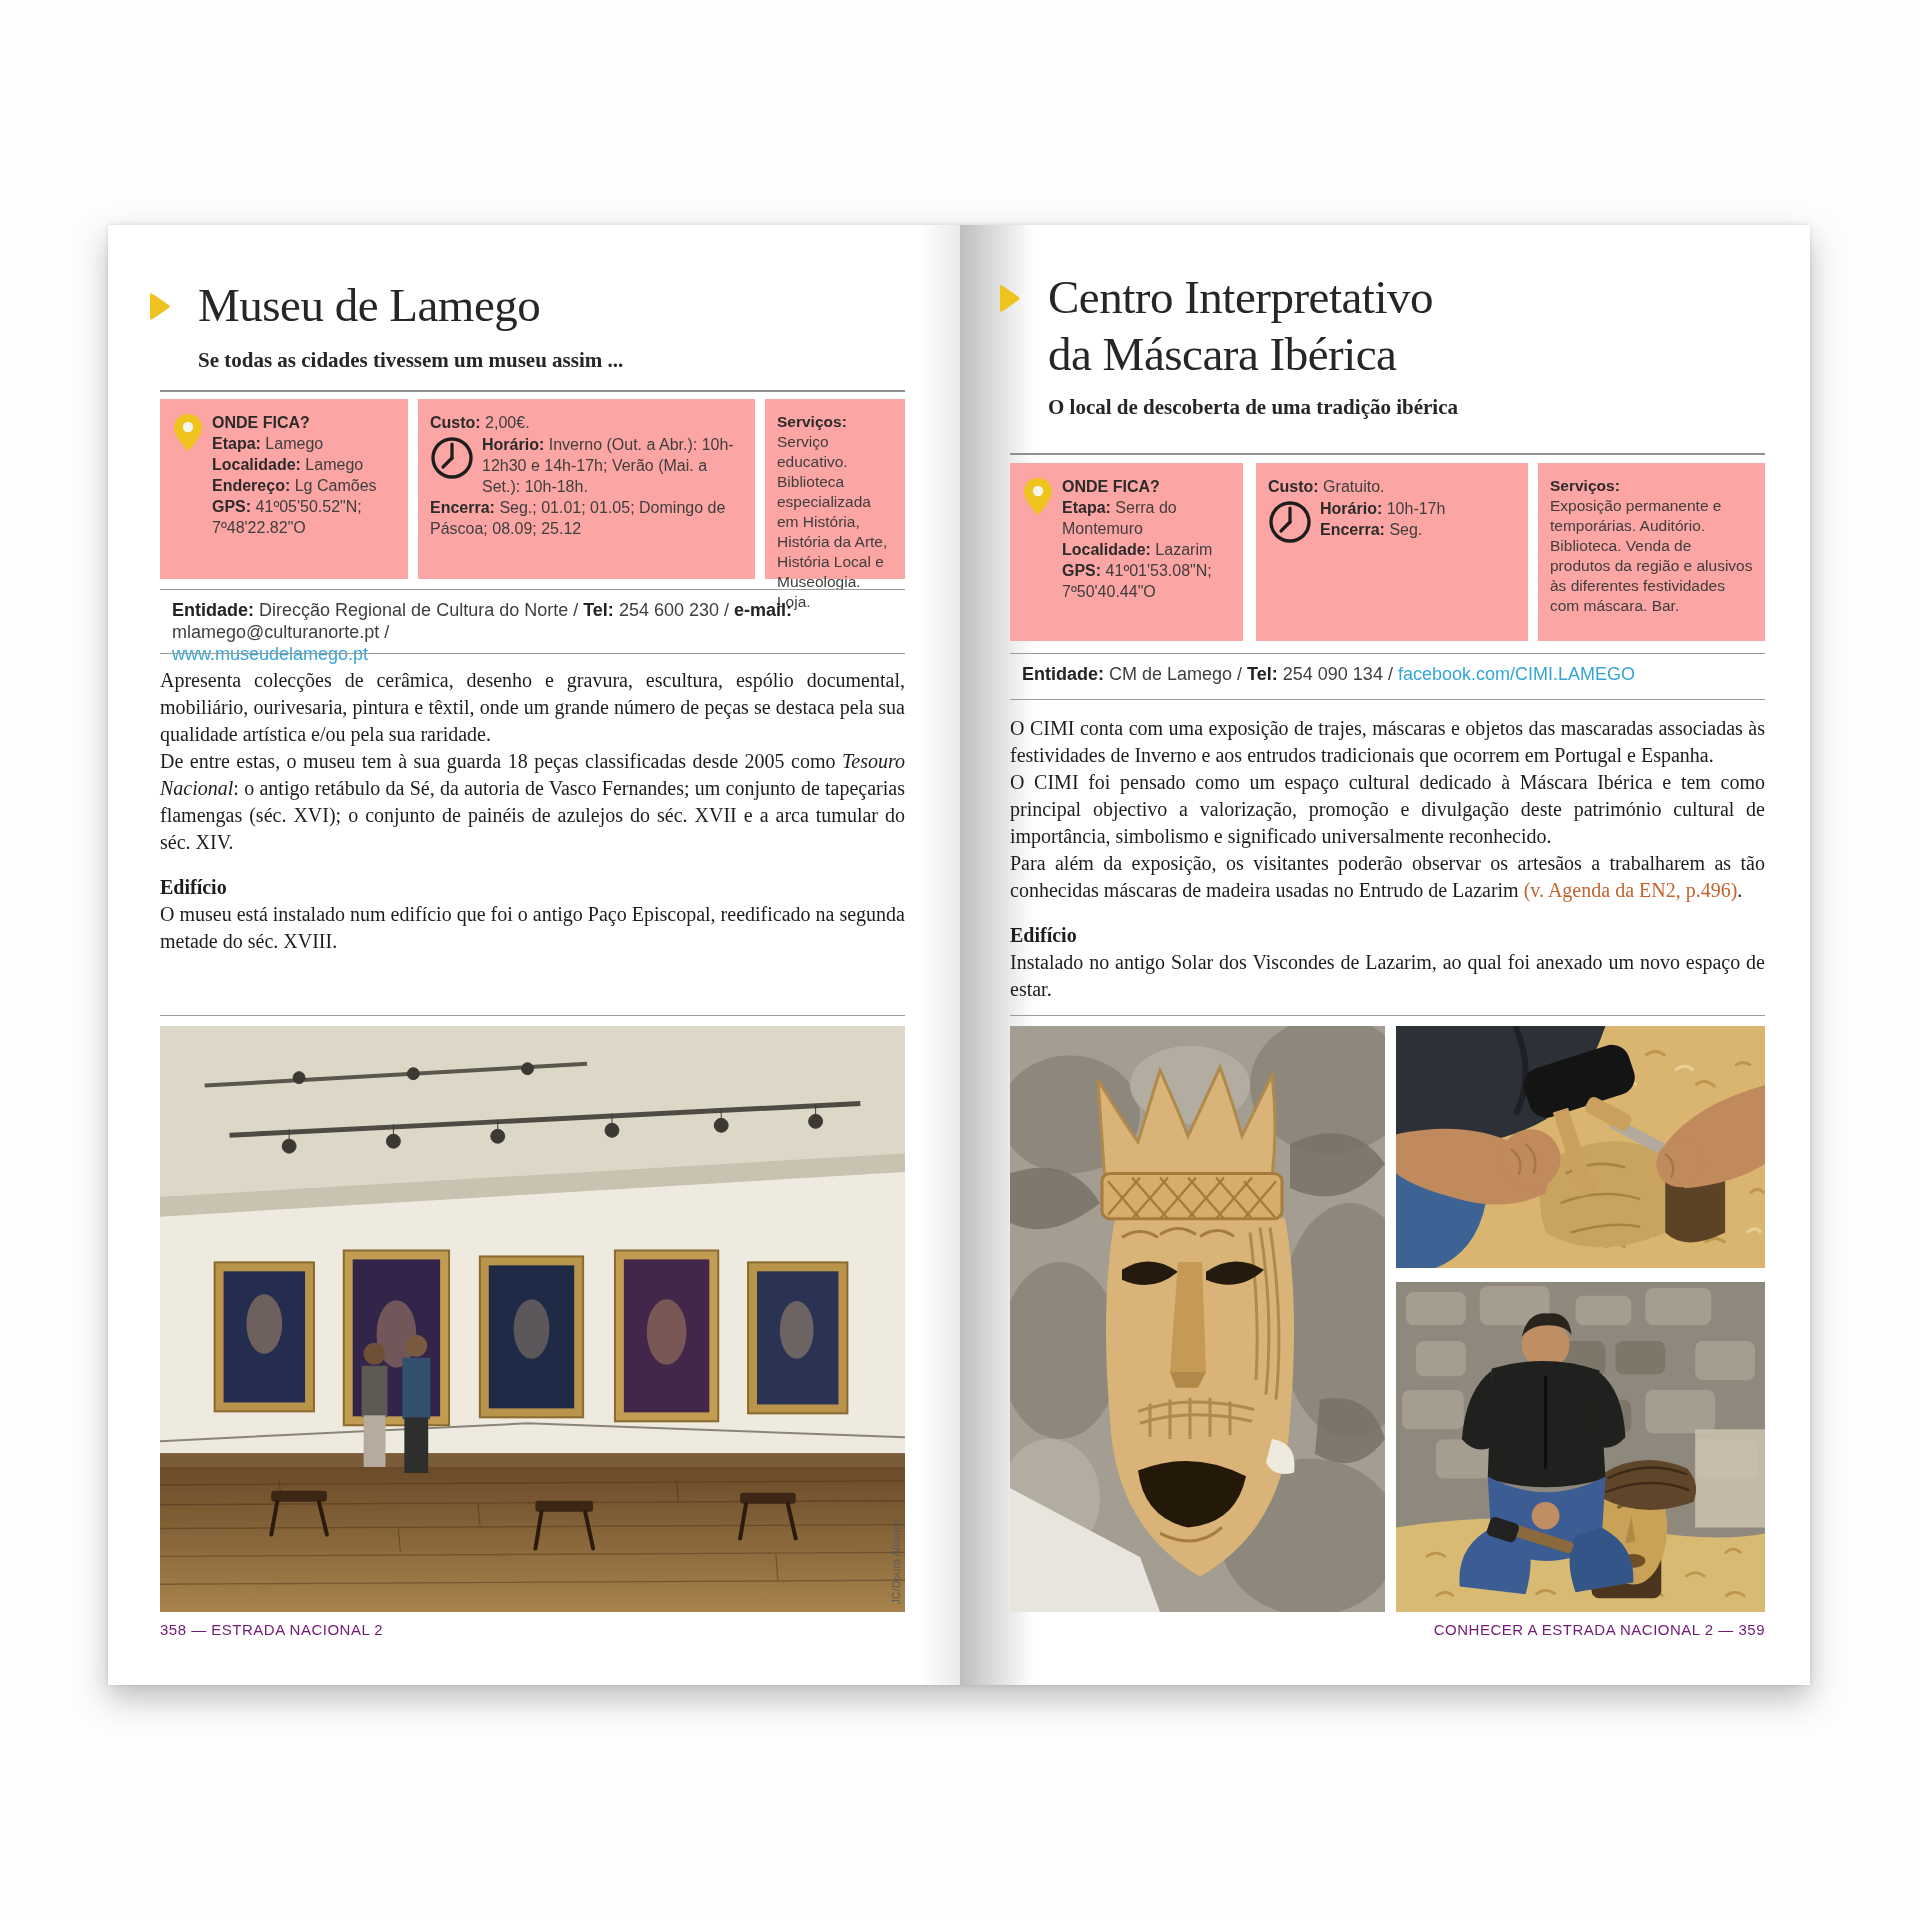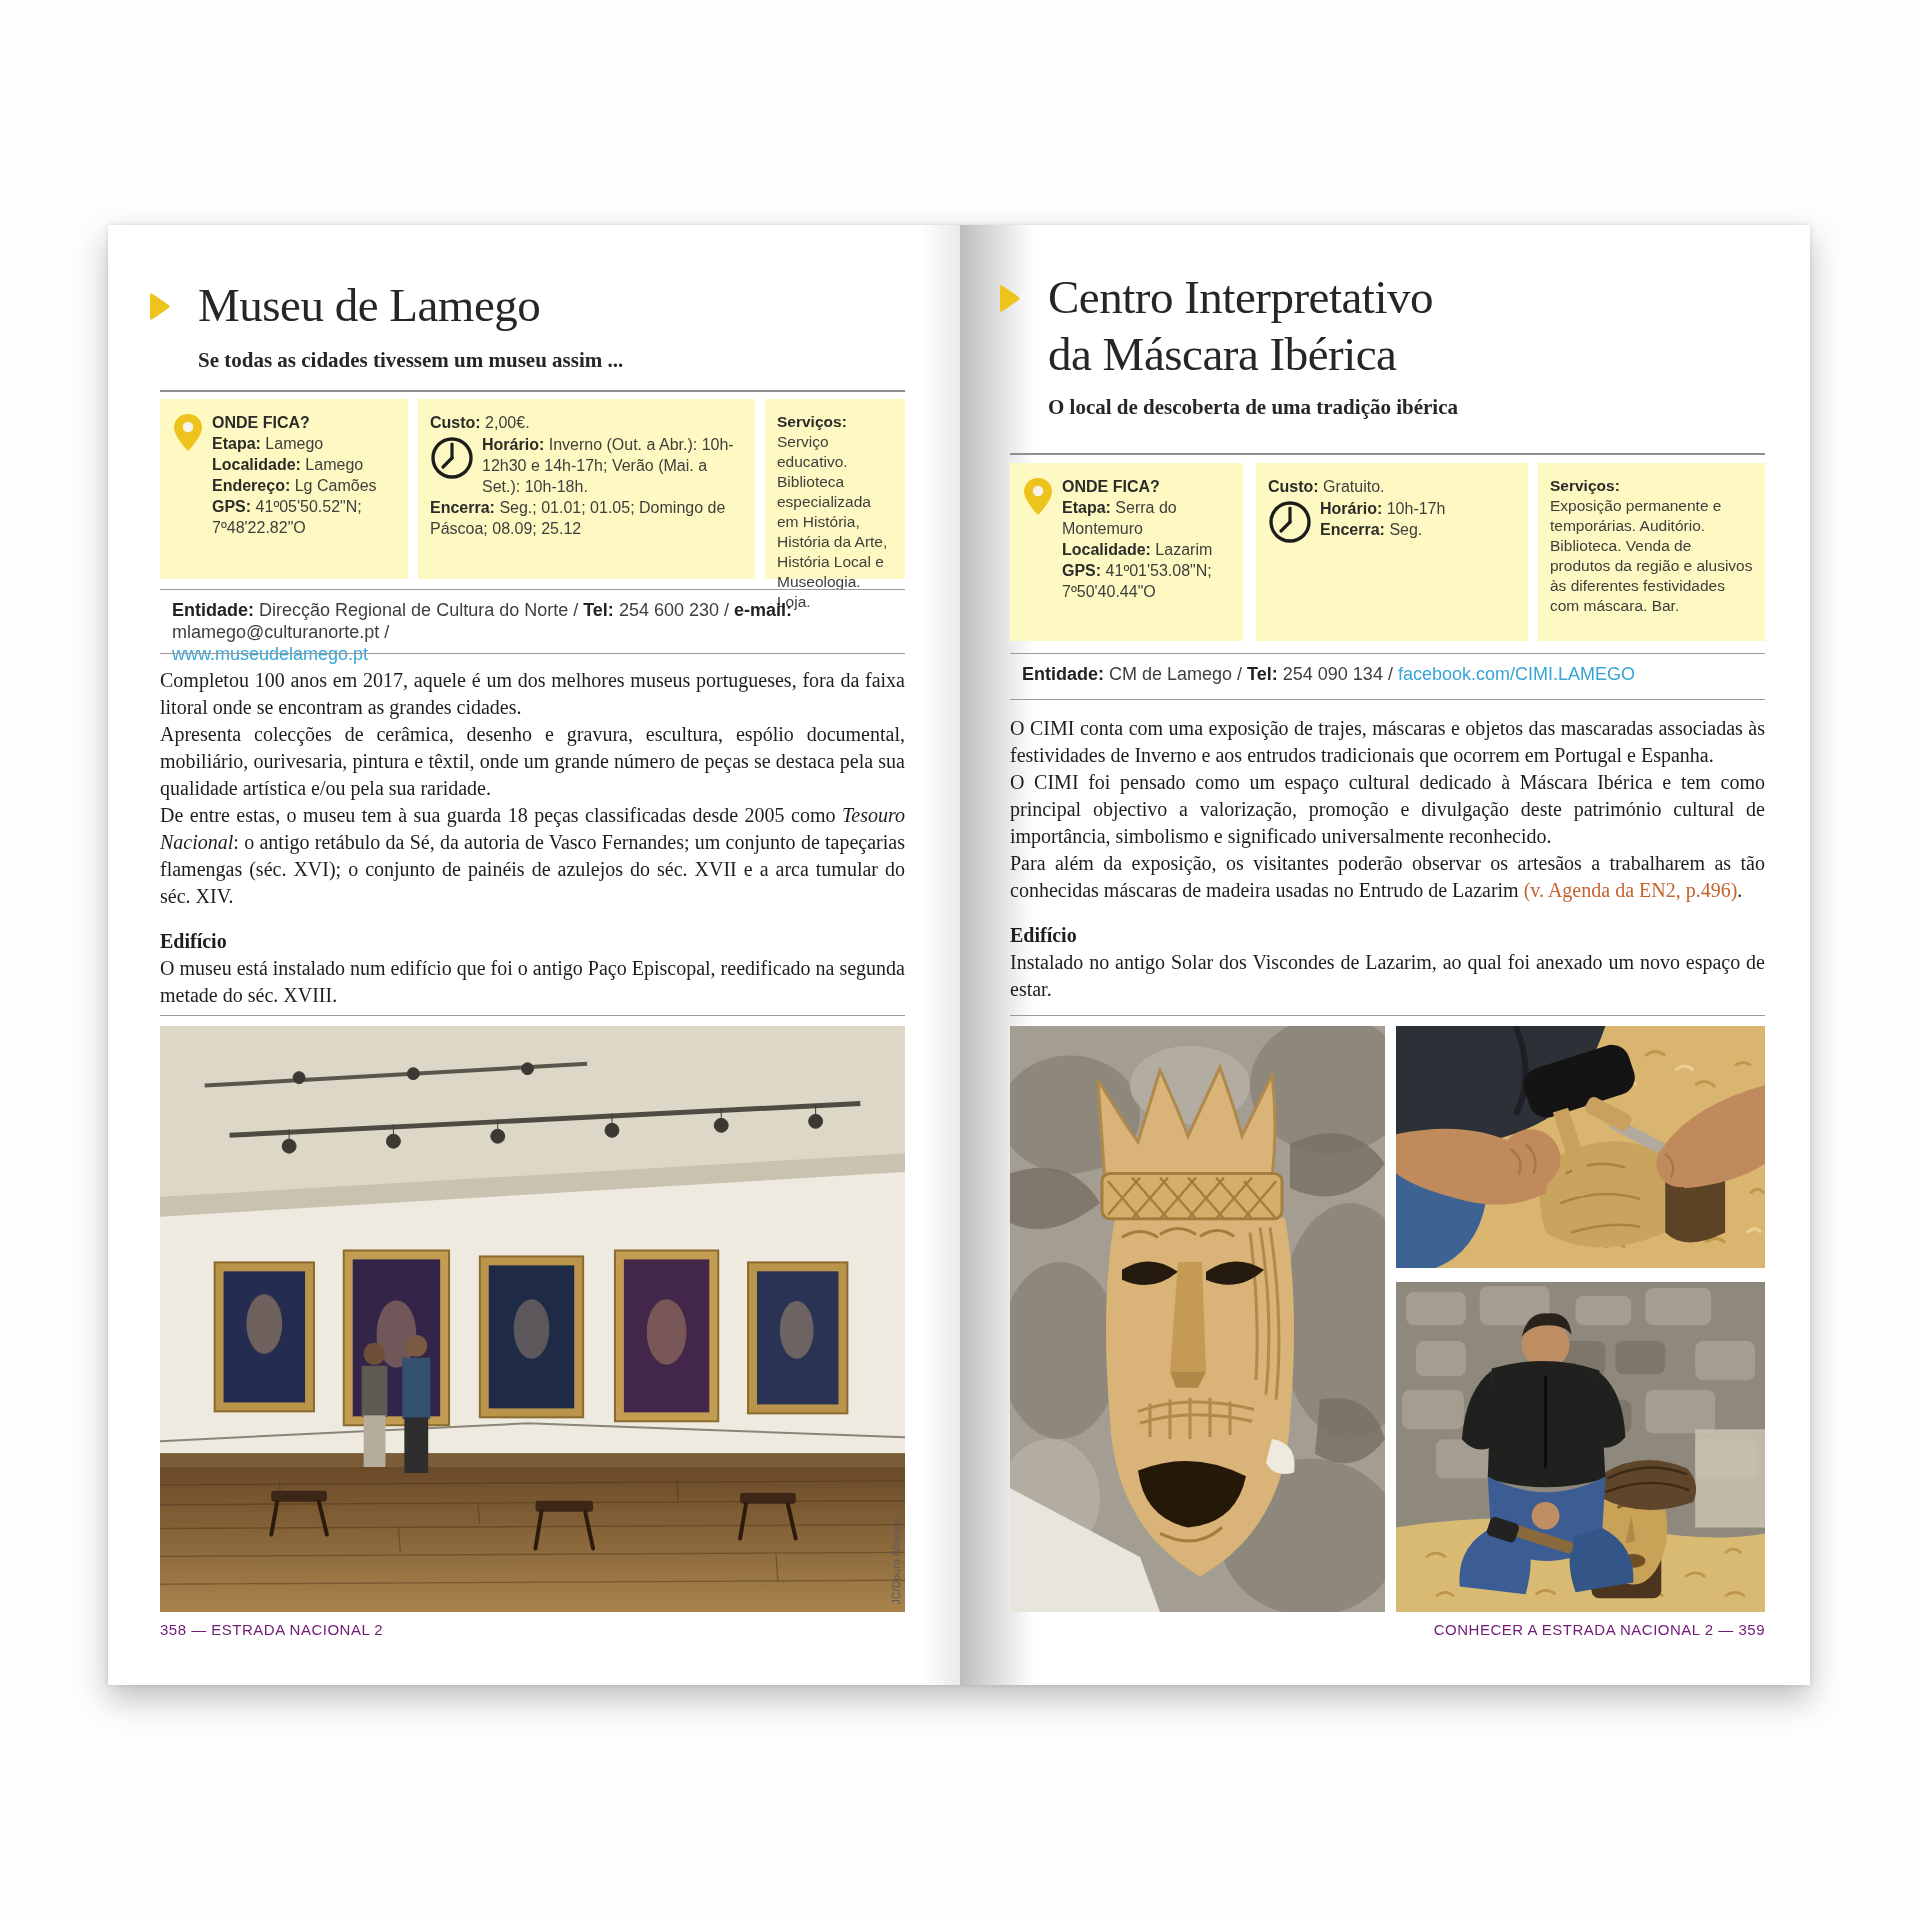--- a/index.html
+++ b/index.html
@@ -43,7 +43,7 @@
 
   .boxes{position:absolute;left:0;display:flex;}
   .infobox{
-    background:#fef9c3;color:#3e3e3c;font-size:16px;line-height:21px;
+    background:#fca5a5;color:#3e3e3c;font-size:16px;line-height:21px;
     padding:13px 12px 12px 12px;box-sizing:border-box;
   }
   .infobox b{color:#2b2b29;}

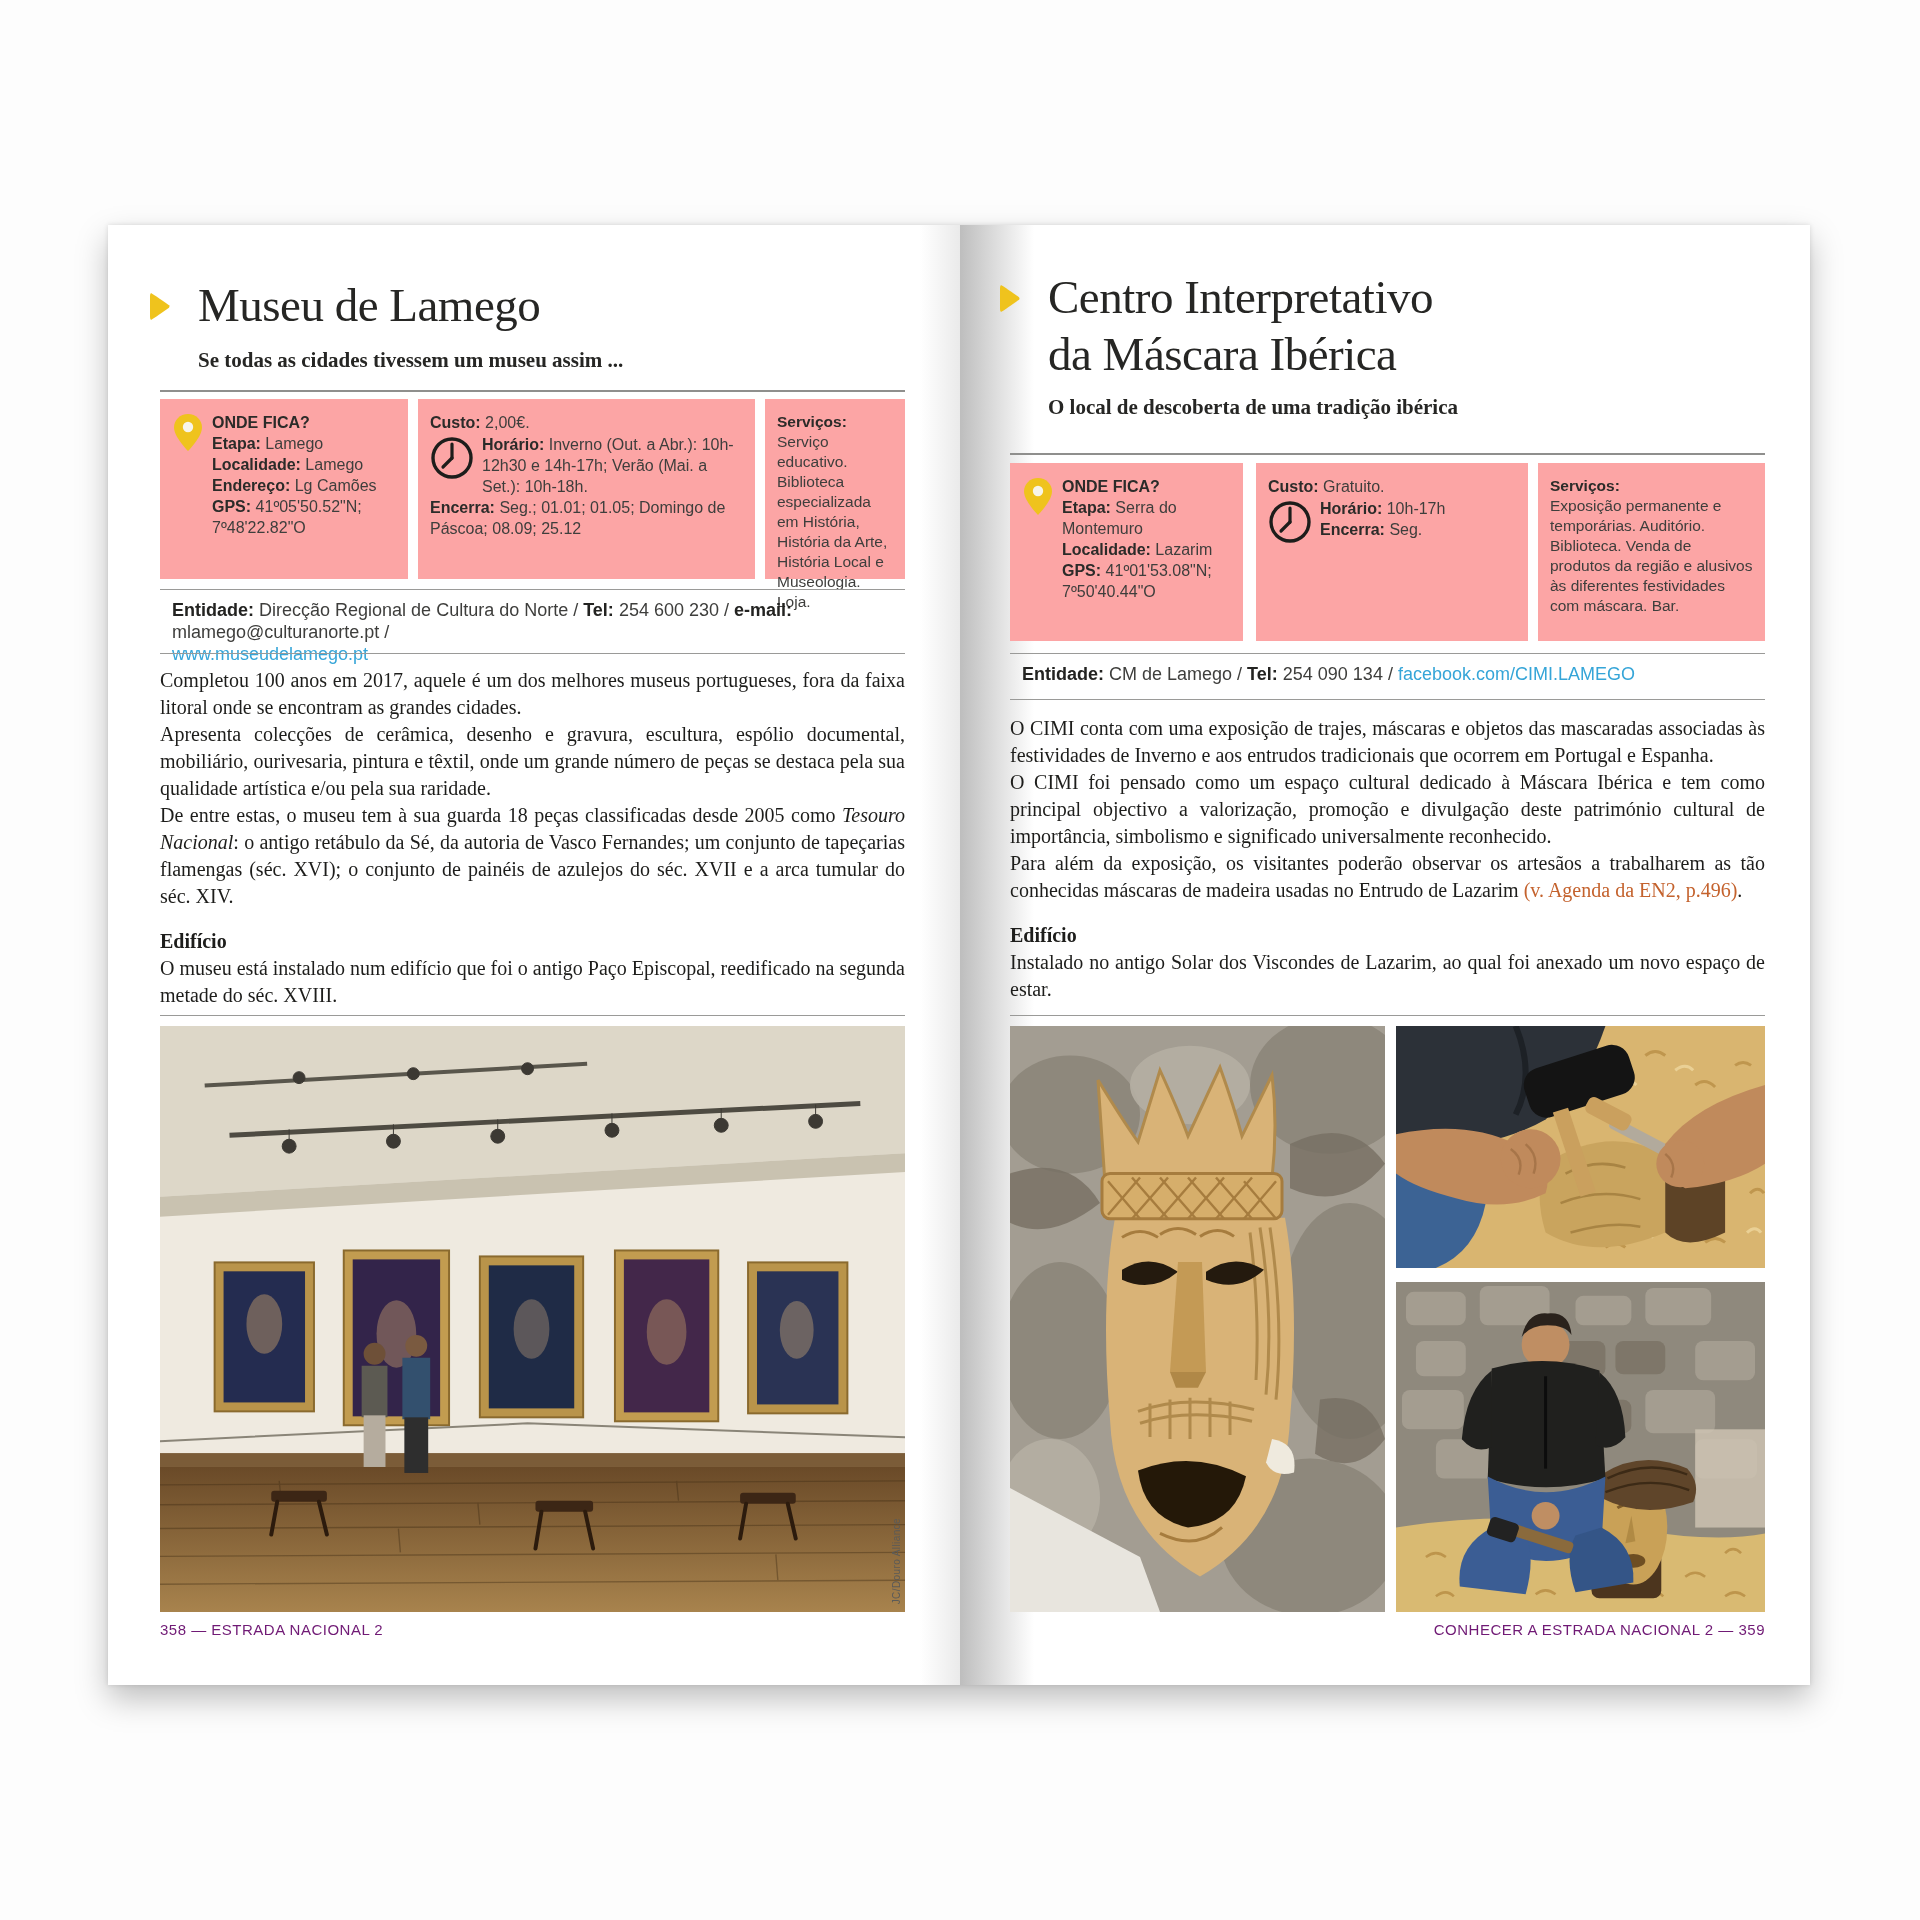--- a/index.html
+++ b/index.html
@@ -149,7 +149,6 @@
     <div class="rule thin" style="top:428px;"></div>
 
     <div class="bodytext" style="top:442px;">
-      <p>Completou 100 anos em 2017, aquele é um dos melhores museus portugueses, fora da faixa litoral onde se encontram as grandes cidades.</p>
       <p>Apresenta colecções de cerâmica, desenho e gravura, escultura, espólio documental, mobiliário, ourivesaria, pintura e têxtil, onde um grande número de peças se destaca pela sua qualidade artística e/ou pela sua raridade.</p>
       <p><span>De entre estas, o museu tem à sua guarda 18 peças classificadas desde 2005 como </span><span class="it">Tesouro Nacional</span><span>: o antigo retábulo da Sé, da autoria de Vasco Fernandes; um conjunto de tapeçarias flamengas (séc. XVI); o conjunto de painéis de azulejos do séc. XVII e a arca tumular do séc. XIV.</span></p>
       <p class="sechead">Edifício</p>

